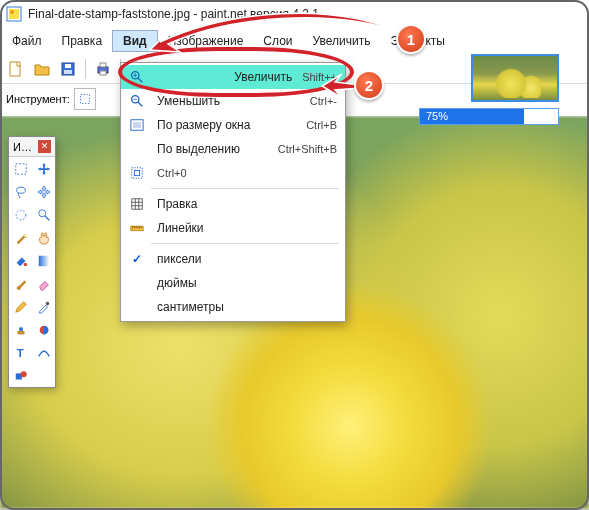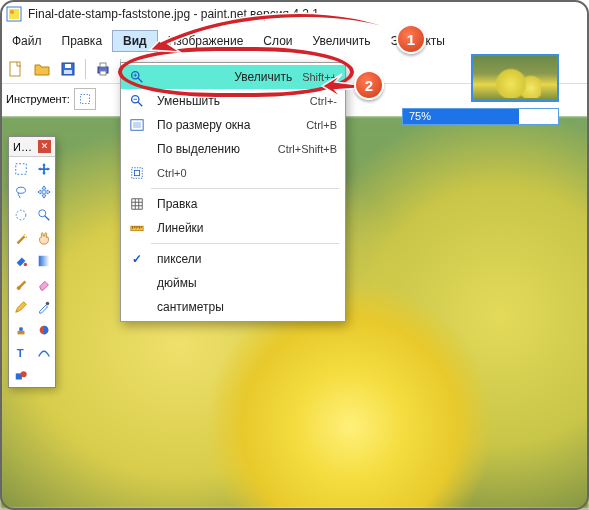--- a/index.html
+++ b/index.html
@@ -48,7 +48,7 @@
 
   .thumb { position: absolute; right: 30px; top: 54px; width: 88px; height: 48px; border: 2px solid #3b8de8; background: linear-gradient(180deg,#6a8a48,#8a9a4f 40%,#e7d64a 65%,#7a8e3e); z-index: 30; }
   .thumb::after { content:""; position:absolute; left:18px; top:10px; width:50px; height:32px; background: radial-gradient(20px 20px at 20px 18px,#f0e55a,#d8c83a 70%,rgba(0,0,0,0) 80%), radial-gradient(16px 16px at 40px 22px,#f3e868,#dccb3f 70%,rgba(0,0,0,0) 80%); }
-  .zoom-box { position: absolute; right: 30px; top: 108px; width: 157px; height: 17px; border: 1px solid #5aa0e6; background: #fff; z-index: 30; font-size: 11px; }
+  .zoom-box { position: absolute; right: 30px; top: 108px; width: 140px; height: 17px; border: 1px solid #5aa0e6; background: #fff; z-index: 30; font-size: 11px; }
   .zoom-fill { position: absolute; left: 0; top: 0; bottom: 0; width: 75%; background: #1e73e8; }
   .zoom-text { position: absolute; left: 6px; top: 1px; color: #fff; font-size: 11px; }
 

